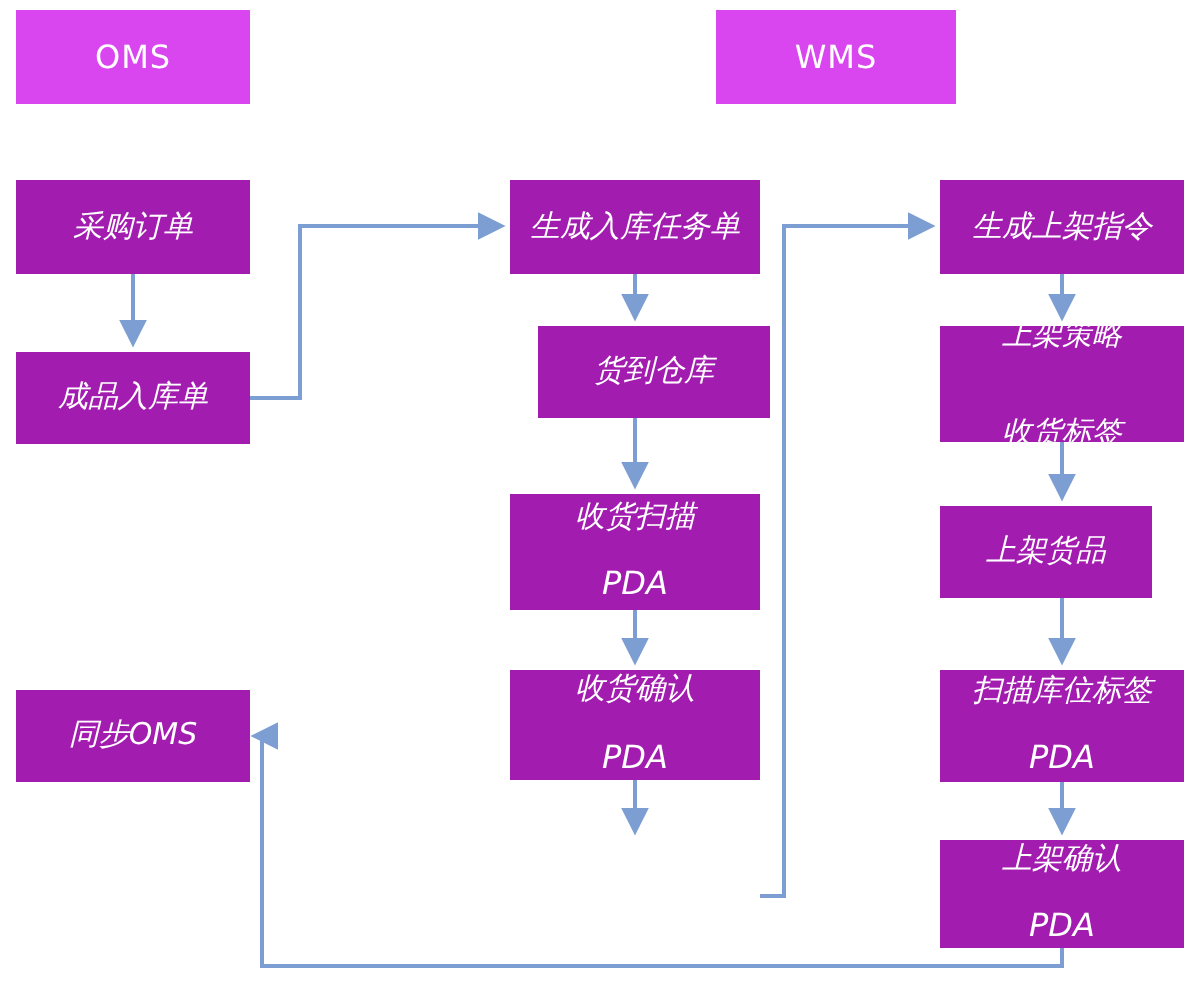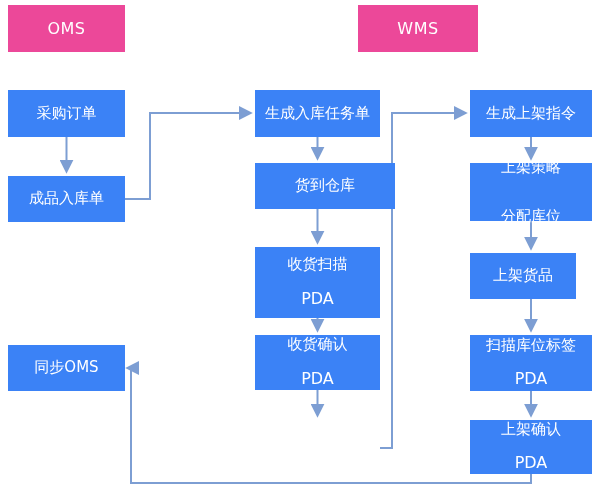--- a/index.html
+++ b/index.html
@@ -19,7 +19,7 @@
   }
   .header {
     position: absolute;
-    background: #ec4899;
+    background: #d946ef;
     color: #ffffff;
     display: flex;
     align-items: center;

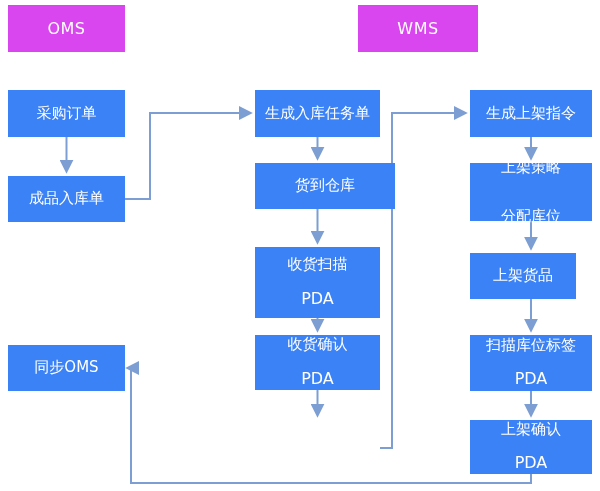--- a/index.html
+++ b/index.html
@@ -29,7 +29,7 @@
   }
   .node {
     position: absolute;
-    background: #3b82f6;
+    background: #a21caf;
     color: #ffffff;
     display: flex;
     flex-direction: column;
@@ -38,6 +38,7 @@
     text-align: center;
     font-size: 15px;
     line-height: 1.3;
+    font-style: italic;
   }
   .node .line { display: block; }
   .node .sub {

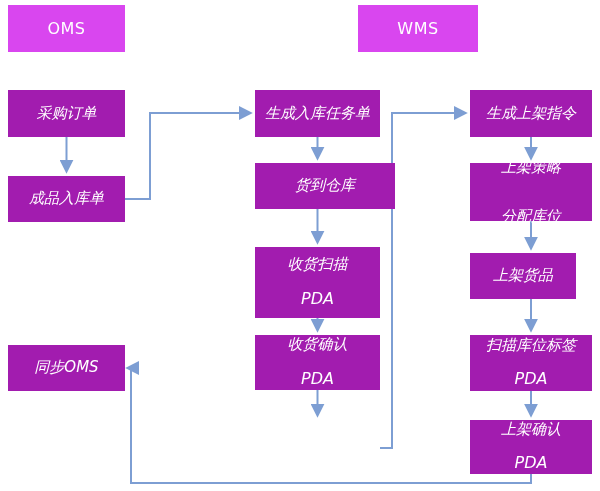--- a/index.html
+++ b/index.html
@@ -95,7 +95,7 @@
   <div class="node" style="left:255px; top:90px; width:125px; height:47px;">
     <span class="line">生成入库任务单</span>
   </div>
-  <div class="node" style="left:255px; top:163px; width:140px; height:46px;">
+  <div class="node" style="left:269px; top:163px; width:116px; height:46px;">
     <span class="line">货到仓库</span>
   </div>
   <div class="node" style="left:255px; top:247px; width:125px; height:71px;">

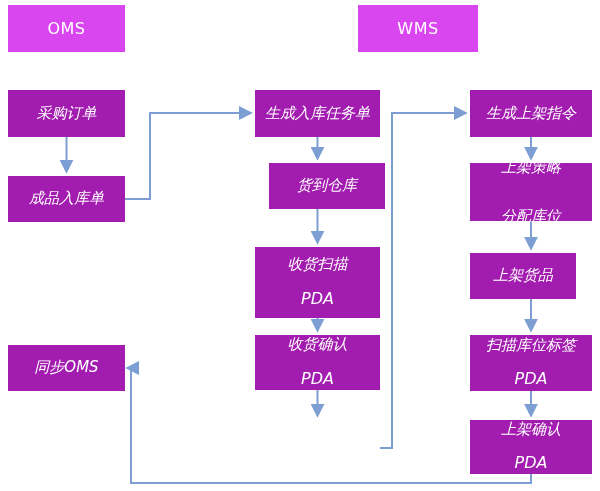--- a/index.html
+++ b/index.html
@@ -112,7 +112,7 @@
   </div>
   <div class="node" style="left:470px; top:163px; width:122px; height:58px;gap:30px;">
     <span class="line">上架策略</span>
-    <span class="line">分配库位</span>
+    <span class="line">收货标签</span>
   </div>
   <div class="node" style="left:470px; top:253px; width:106px; height:46px;">
     <span class="line">上架货品</span>

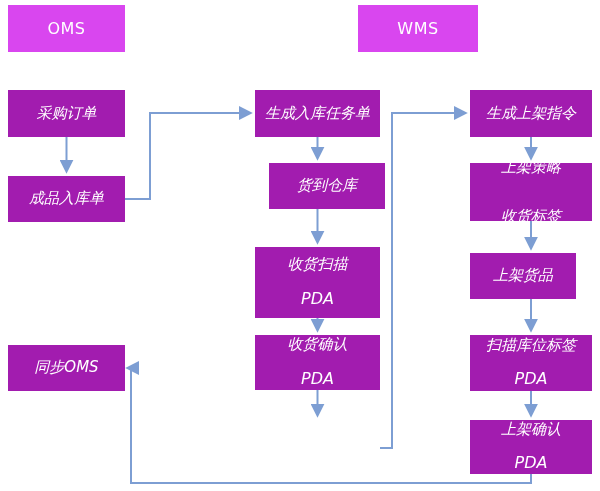--- a/index.html
+++ b/index.html
@@ -98,7 +98,7 @@
   <div class="node" style="left:269px; top:163px; width:116px; height:46px;">
     <span class="line">货到仓库</span>
   </div>
-  <div class="node" style="left:255px; top:247px; width:125px; height:71px;">
+  <div class="node" style="left:255px; top:247px; width:125px; height:58px;">
     <span class="line">收货扫描</span>
     <span class="sub">PDA</span>
   </div>

